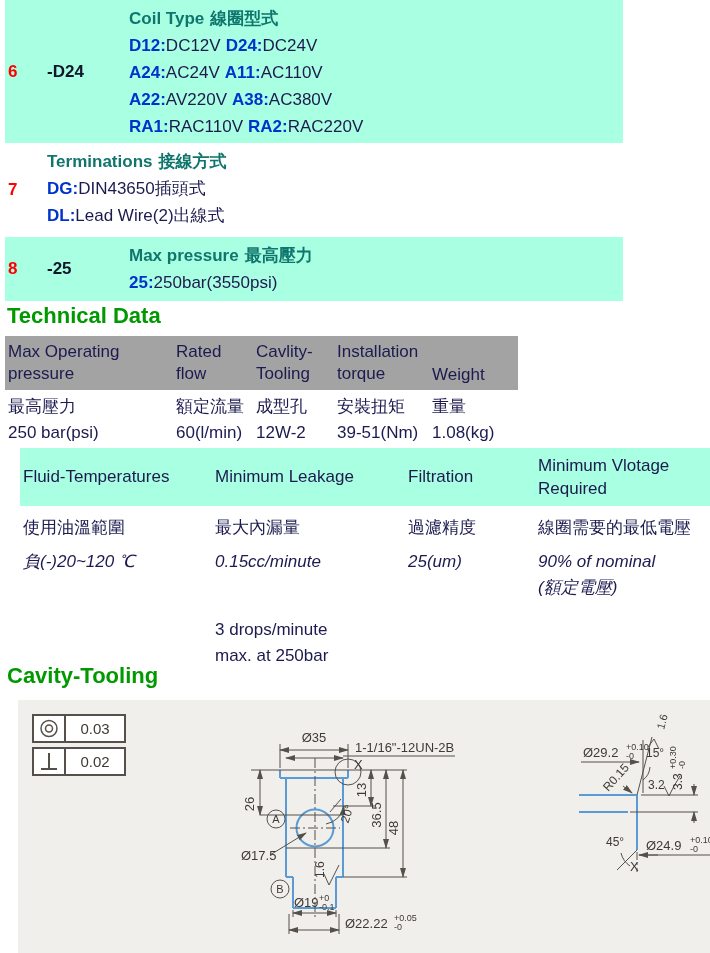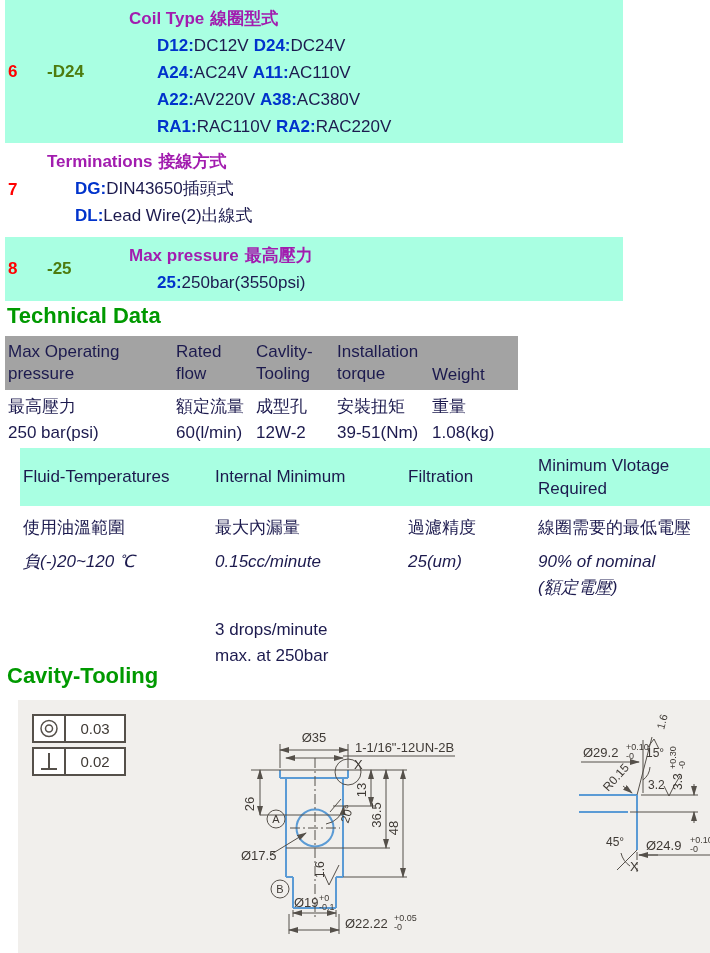--- a/index.html
+++ b/index.html
@@ -18,7 +18,7 @@
          color:#ff0000;font-weight:bold;font-size:17px;}
   .o-code{width:82px;display:flex;align-items:center;color:#4d7c0f;font-weight:bold;font-size:17px;text-align:right;}
   .o-content{flex:1;padding-top:5px;font-size:17px;}
-  .o-title{font-weight:bold;line-height:27px;color:#a21caf;}
+  .o-title{font-weight:bold;line-height:27px;color:#0f766e;}
   .t-zh{margin-left:6px;}
   .o-line{line-height:27px;display:flex;margin-left:28px;}
   .pair1{display:inline-block;min-width:66px;margin-right:5px;white-space:nowrap;}

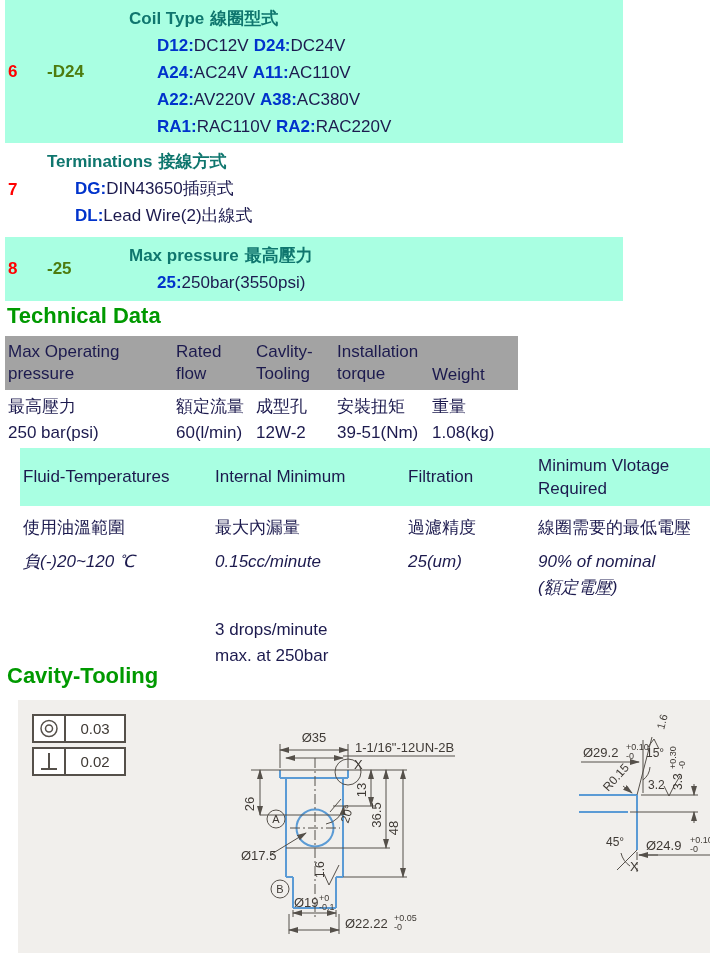--- a/index.html
+++ b/index.html
@@ -20,7 +20,7 @@
   .o-content{flex:1;padding-top:5px;font-size:17px;}
   .o-title{font-weight:bold;line-height:27px;color:#0f766e;}
   .t-zh{margin-left:6px;}
-  .o-line{line-height:27px;display:flex;margin-left:28px;}
+  .o-line{line-height:27px;display:flex;}
   .pair1{display:inline-block;min-width:66px;margin-right:5px;white-space:nowrap;}
   .pair2{white-space:nowrap;}
   .pk{color:#0033cc;font-weight:bold;}

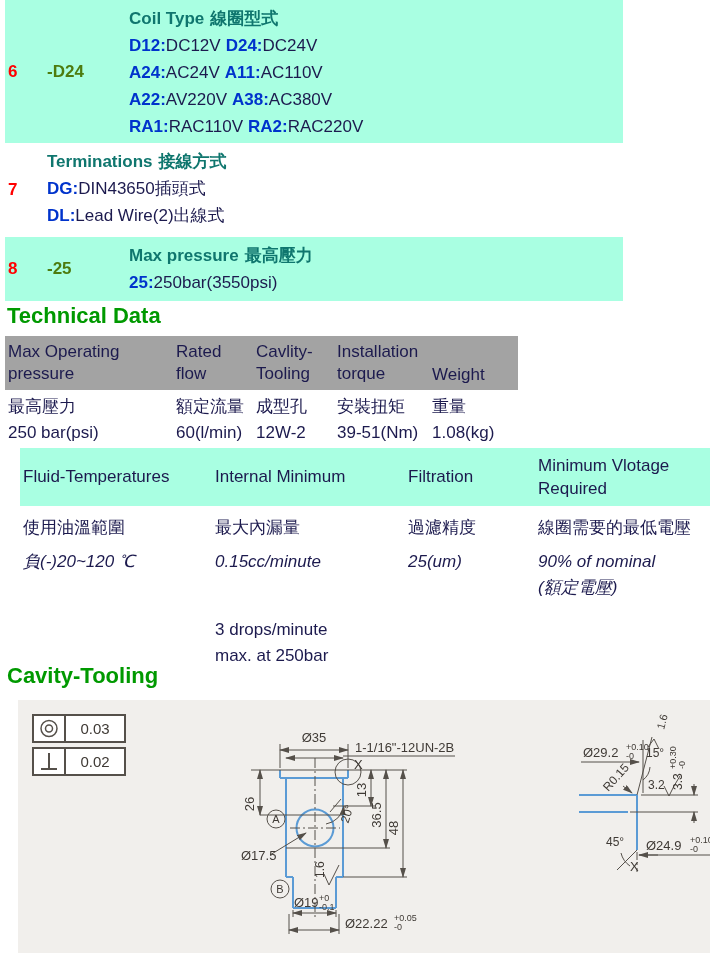--- a/index.html
+++ b/index.html
@@ -16,7 +16,7 @@
   .o-row.r8{height:64px;}
   .o-num{width:42px;display:flex;align-items:center;padding-left:3px;box-sizing:border-box;
          color:#ff0000;font-weight:bold;font-size:17px;}
-  .o-code{width:82px;display:flex;align-items:center;color:#4d7c0f;font-weight:bold;font-size:17px;text-align:right;}
+  .o-code{width:82px;display:flex;align-items:center;color:#0f172a;font-weight:bold;font-size:17px;text-align:right;}
   .o-content{flex:1;padding-top:5px;font-size:17px;}
   .o-title{font-weight:bold;line-height:27px;color:#0f766e;}
   .t-zh{margin-left:6px;}

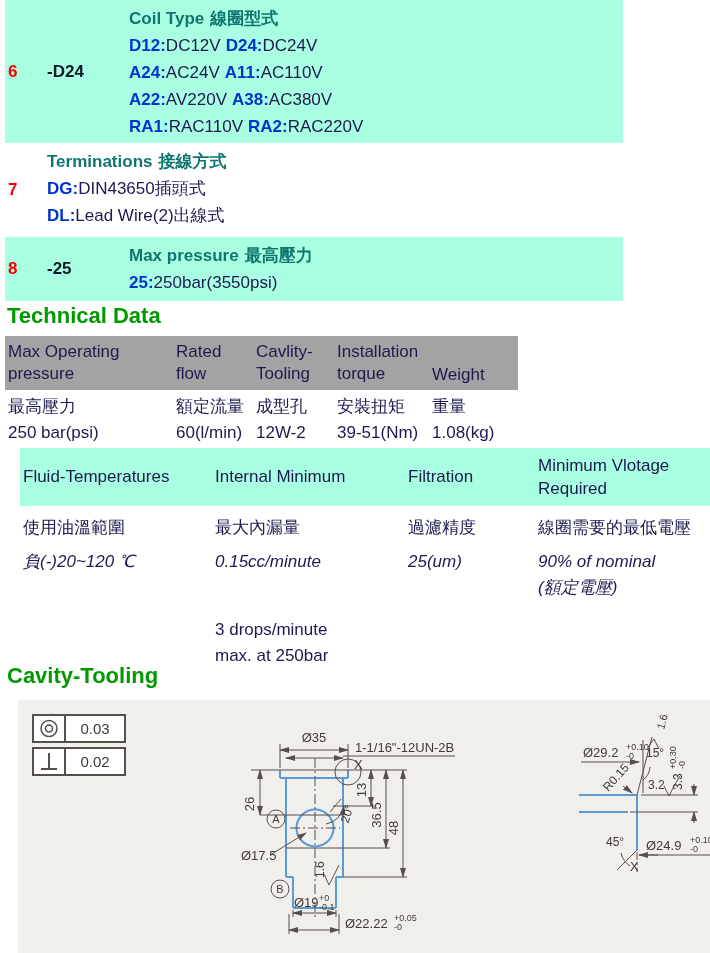--- a/index.html
+++ b/index.html
@@ -153,7 +153,7 @@
         <span>Fluid-Temperatures</span>
       </div>
     <div class="cell">
-        <span>Internal Minimum</span>
+        <span>Minimum Leakage</span>
       </div>
     <div class="cell">
         <span>Filtration</span>

